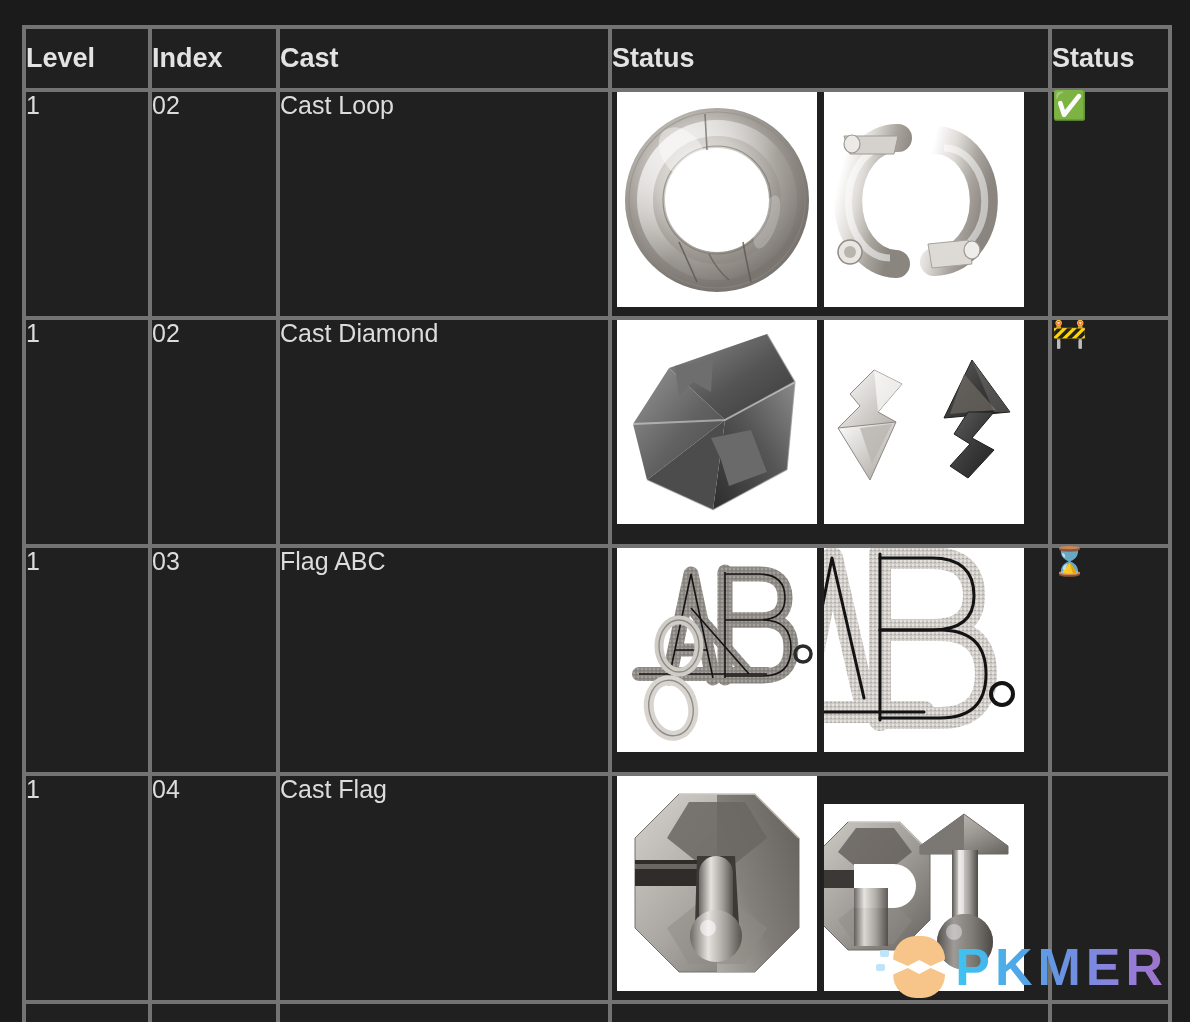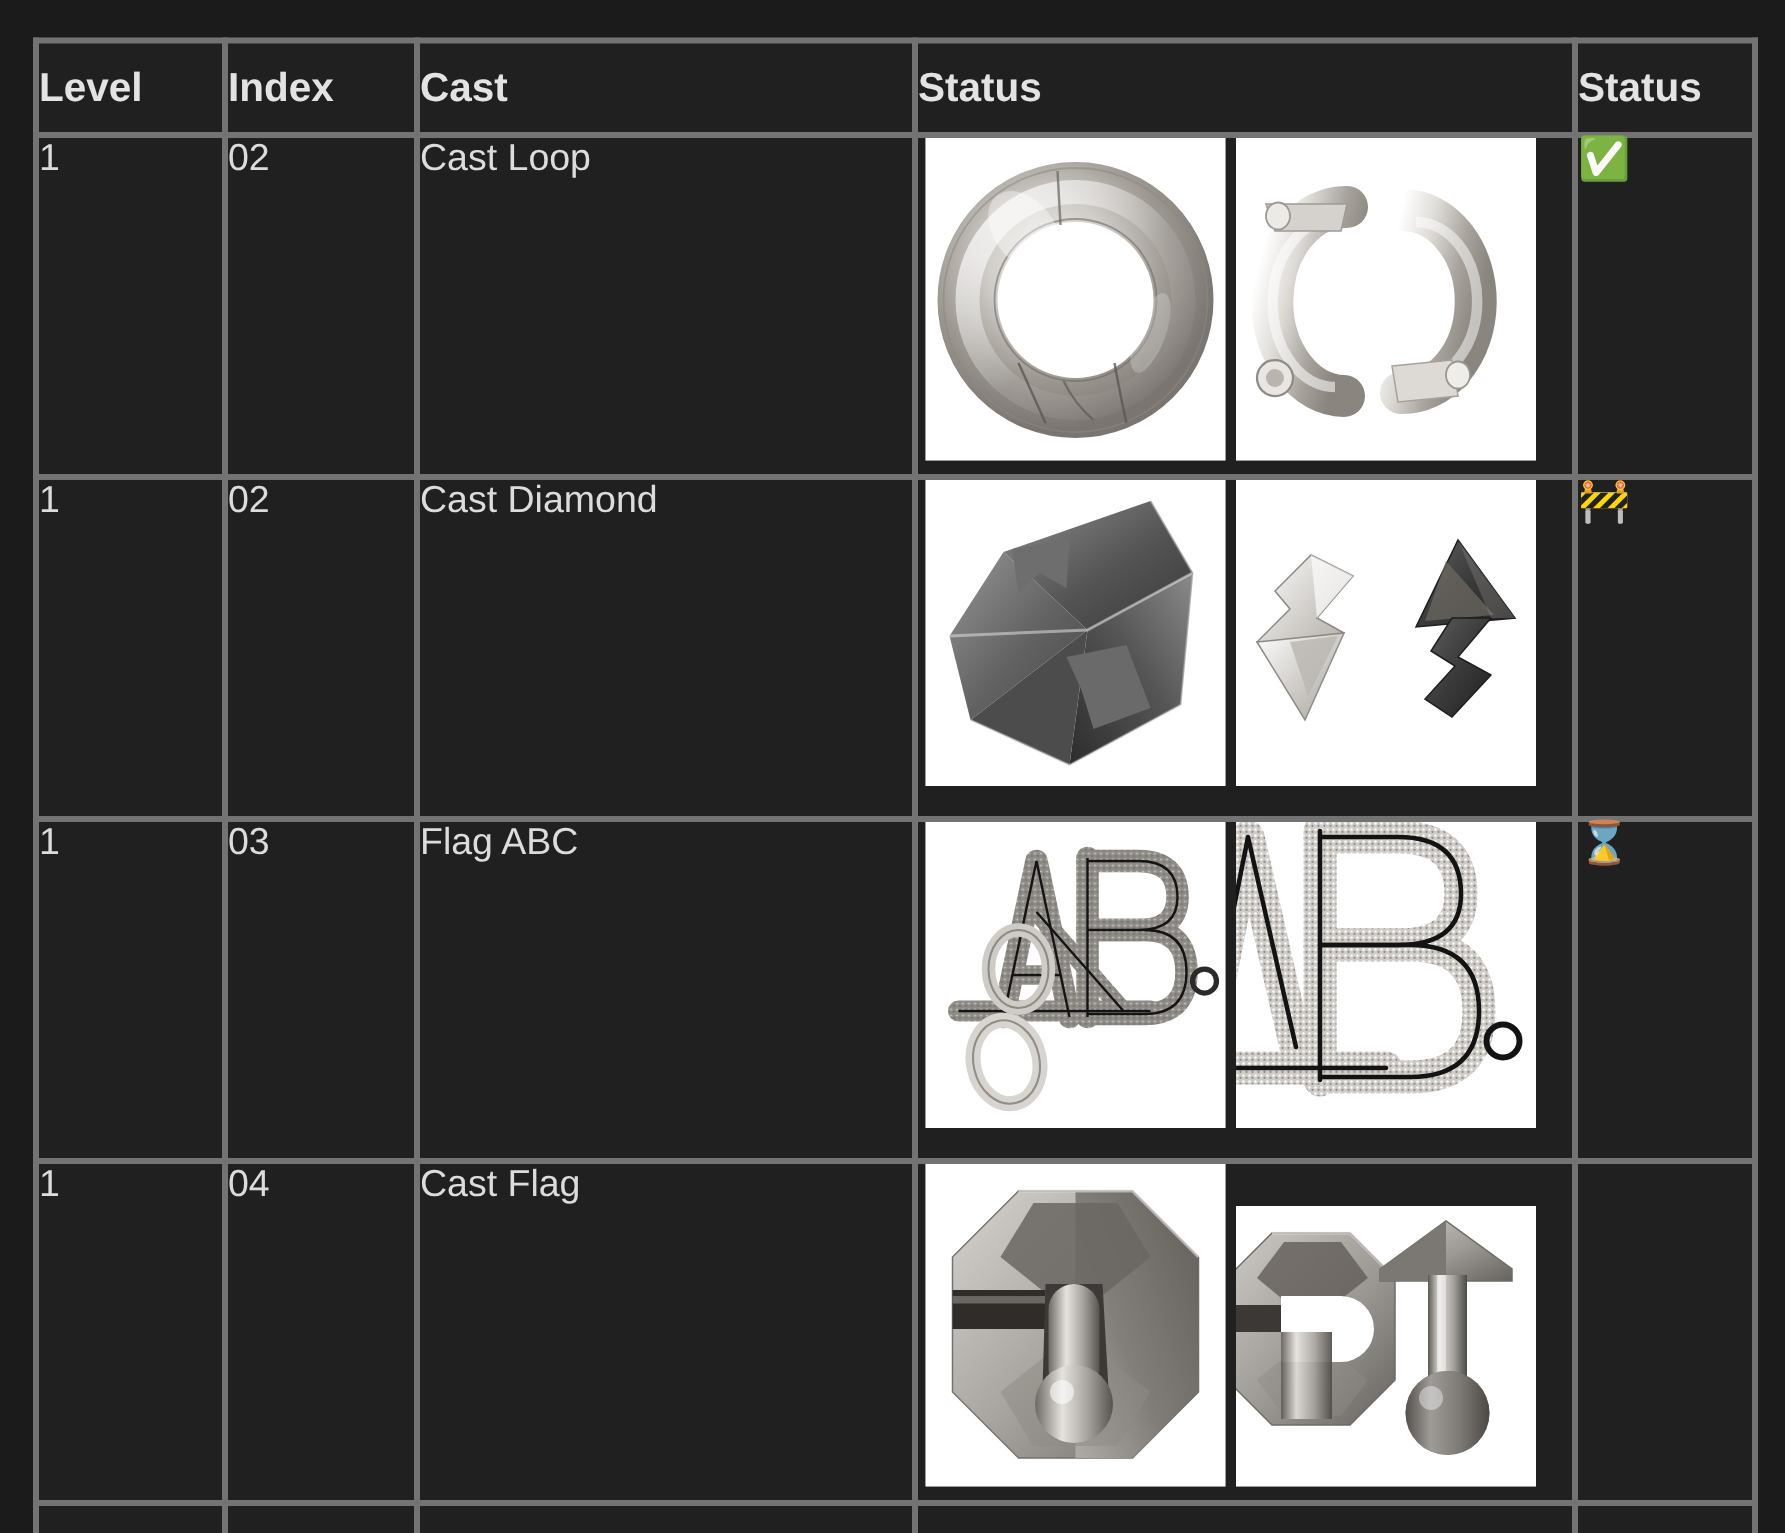--- a/index.html
+++ b/index.html
@@ -482,6 +482,15 @@
     </tbody>
   </table>
 
+  <div id="watermark">
+    <div class="wm-egg">
+      <span class="wm-spark s1"></span>
+      <span class="wm-spark s2"></span>
+      <span class="egg-top"></span>
+      <span class="egg-bot"></span>
+    </div>
+    <div id="wm-text">PKMER</div>
+  </div>
 
 </div>
 

